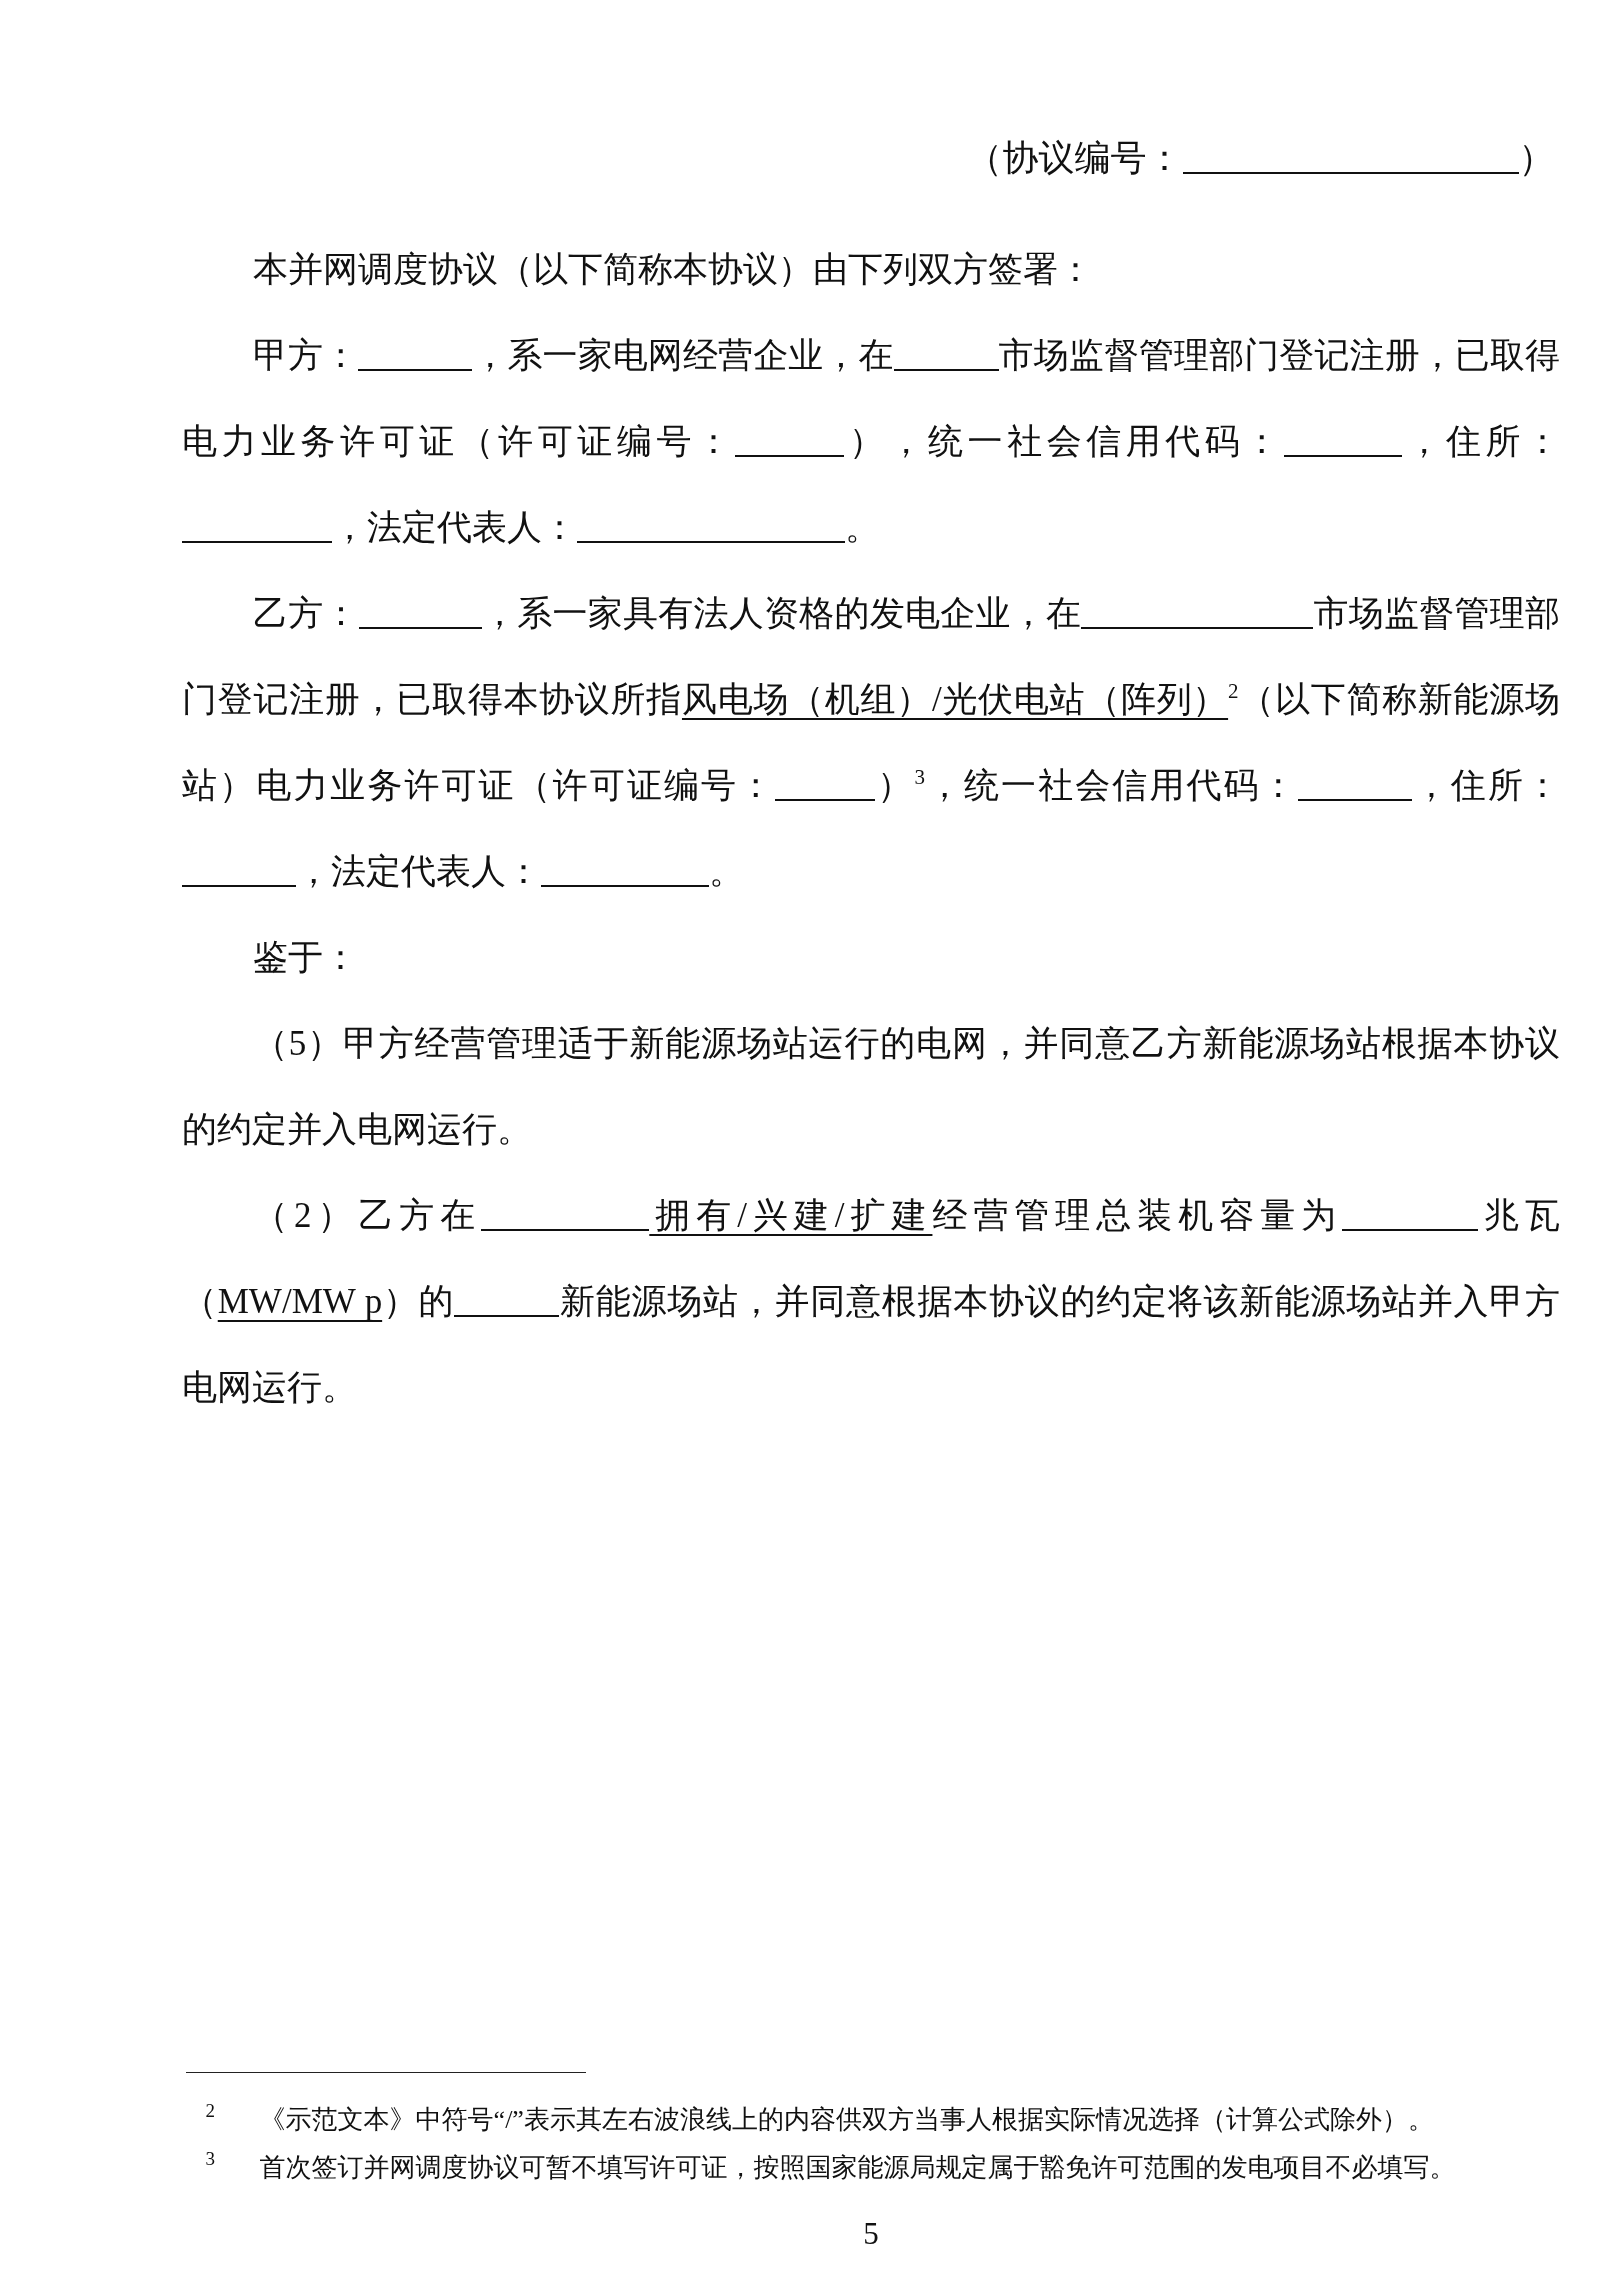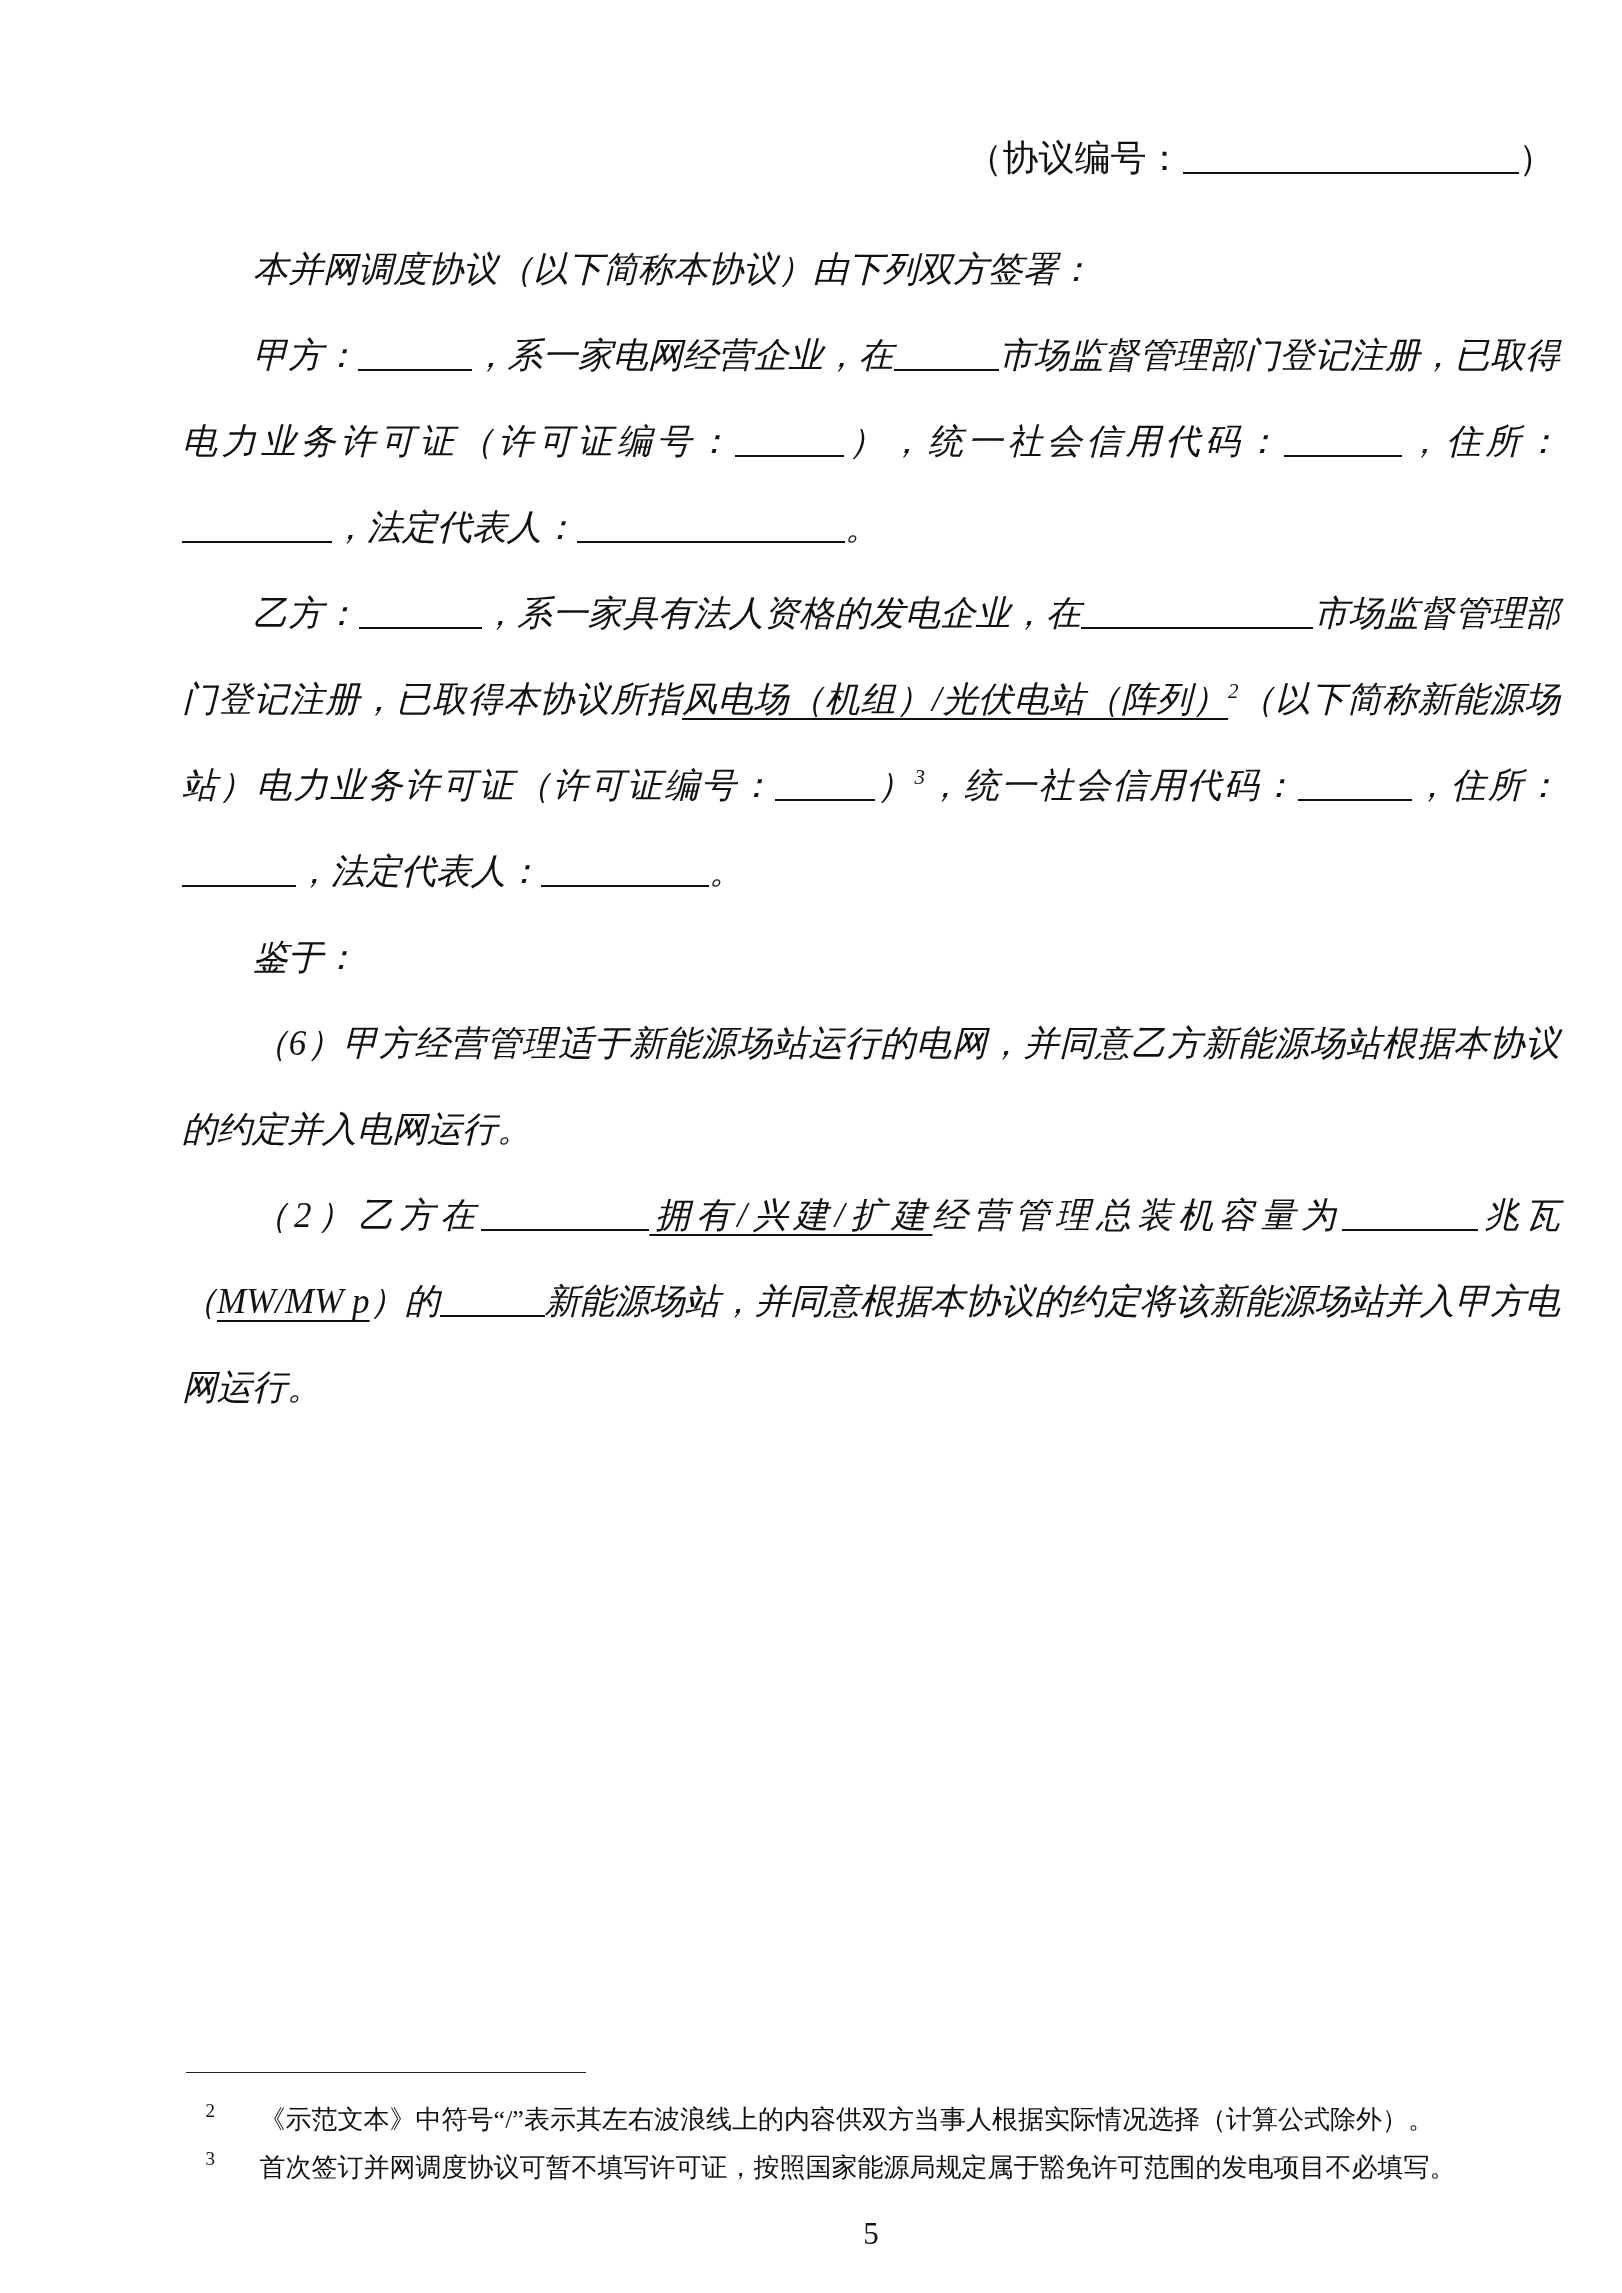--- a/index.html
+++ b/index.html
@@ -37,7 +37,6 @@
     font-size:35px;
     line-height:86px;
     text-align:justify;
-    font-style:italic;
   }
   .body-text p { text-indent:71px; }
   .blank {

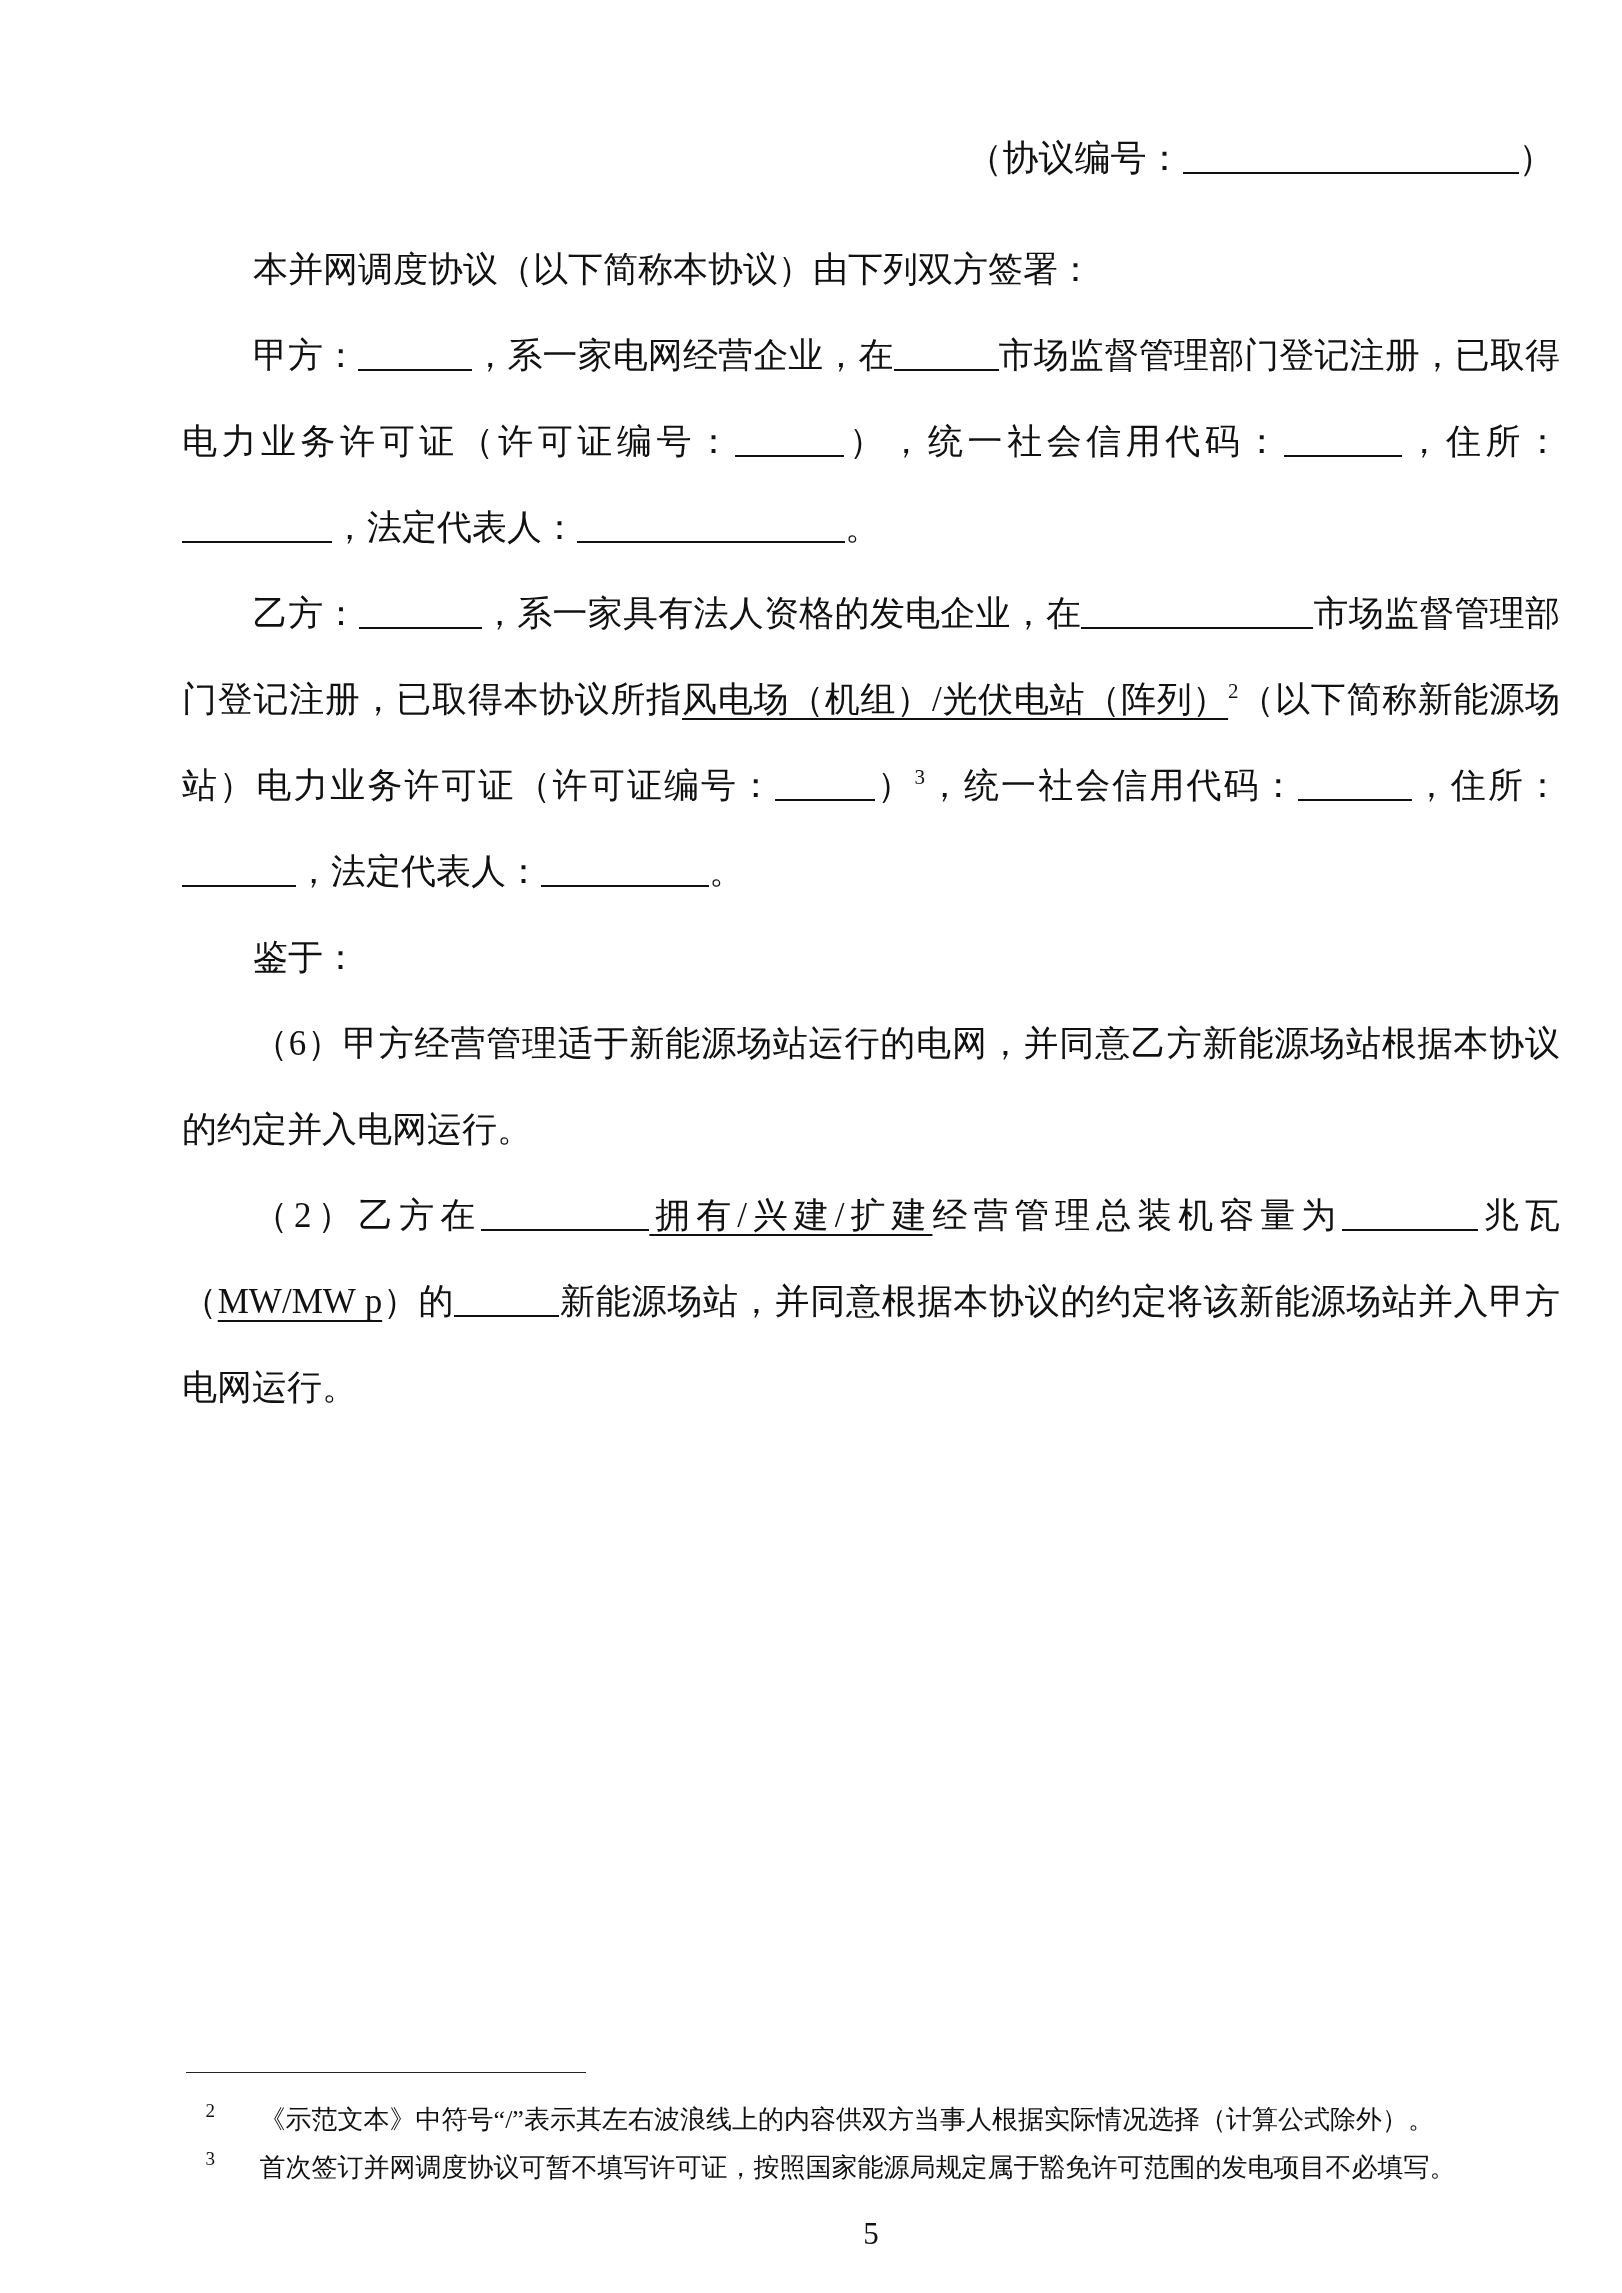--- a/index.html
+++ b/index.html
@@ -96,7 +96,7 @@
     <p>甲方：<span class="blank" style="width: 114px;"></span>，系一家电网经营企业，在<span class="blank" style="width: 105px;"></span>市场监督管理部门登记注册，已取得电力业务许可证（许可证编号：<span class="blank" style="width: 109px;"></span>），统一社会信用代码：<span class="blank" style="width: 118px;"></span>，住所：<span class="blank" style="width: 150px;"></span>，法定代表人：<span class="blank" style="width: 268px;"></span>。</p>
     <p>乙方：<span class="blank" style="width: 123px;"></span>，系一家具有法人资格的发电企业，在<span class="blank" style="width: 232px;"></span>市场监督管理部门登记注册，已取得本协议所指<span class="uline">风电场（机组）/光伏电站（阵列）</span><sup>2</sup>（以下简称新能源场站）电力业务许可证（许可证编号：<span class="blank" style="width: 100px;"></span>）<sup>3</sup>，统一社会信用代码：<span class="blank" style="width: 114px;"></span>，住所：<span class="blank" style="width: 114px;"></span>，法定代表人：<span class="blank" style="width: 168px;"></span>。</p>
     <p>鉴于：</p>
-    <p>（6）甲方经营管理适于新能源场站运行的电网，并同意乙方新能源场站根据本协议的约定并入电网运行。</p>
+    <p>（5）甲方经营管理适于新能源场站运行的电网，并同意乙方新能源场站根据本协议的约定并入电网运行。</p>
     <p>（2）乙方在<span class="blank" style="width: 168px;"></span><span class="uline">拥有/兴建/扩建</span>经营管理总装机容量为<span class="blank" style="width: 136px;"></span>兆瓦（<span class="uline">MW/MW p</span>）的<span class="blank" style="width: 105px;"></span>新能源场站，并同意根据本协议的约定将该新能源场站并入甲方电网运行。</p>
   </div>
 

